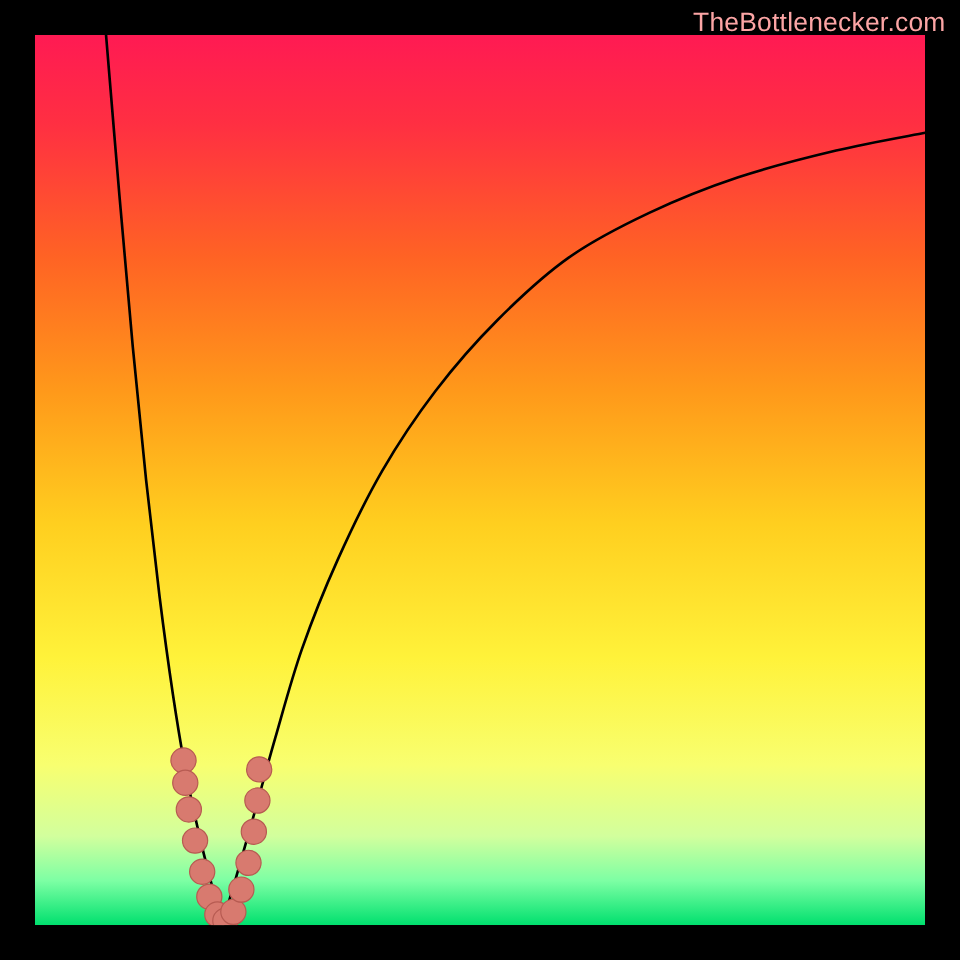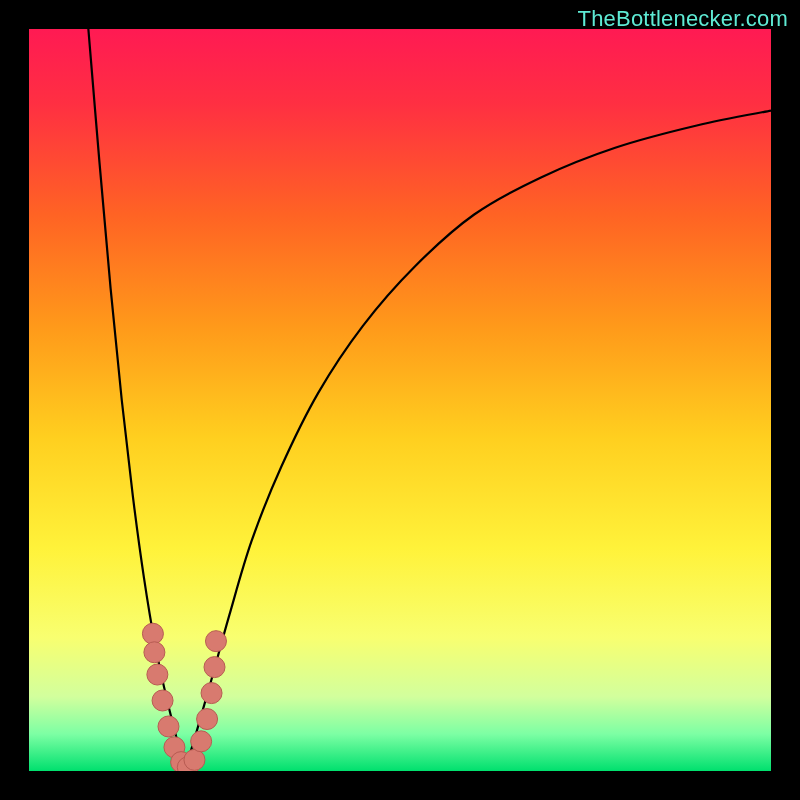--- a/index.html
+++ b/index.html
@@ -37,7 +37,7 @@
     position: absolute;
     top: 6px;
     right: 12px;
-    color: #5eead4;
+    color: #fca5a5;
     font-size: 22px;
     letter-spacing: 0.2px;
     font-weight: 500;

